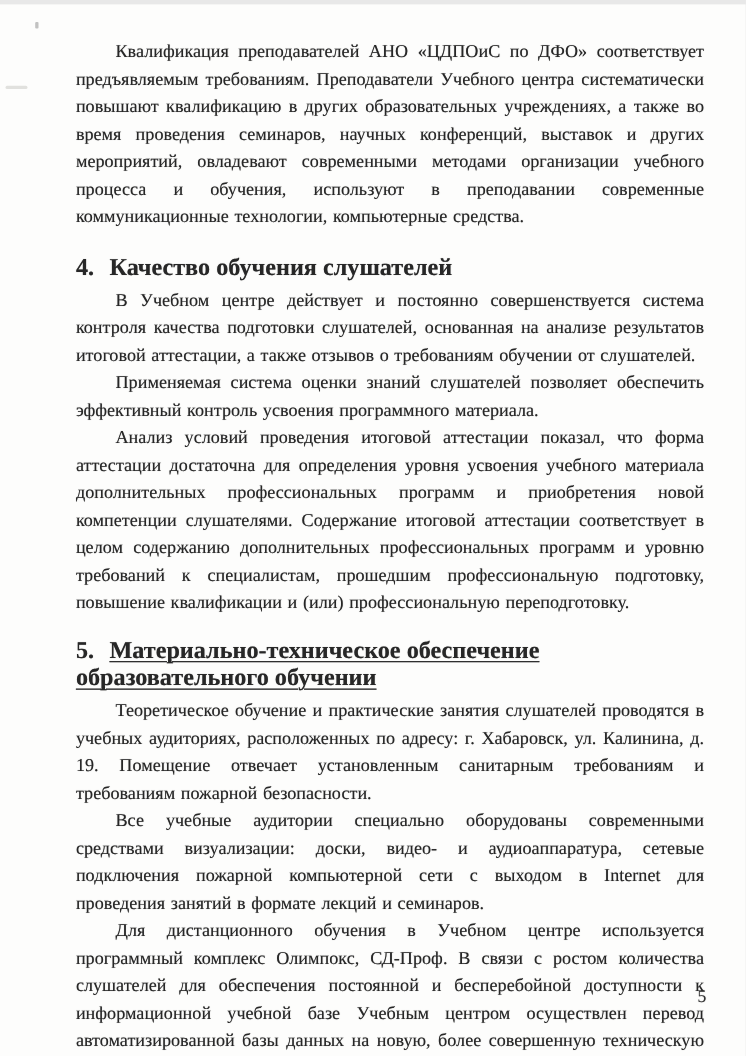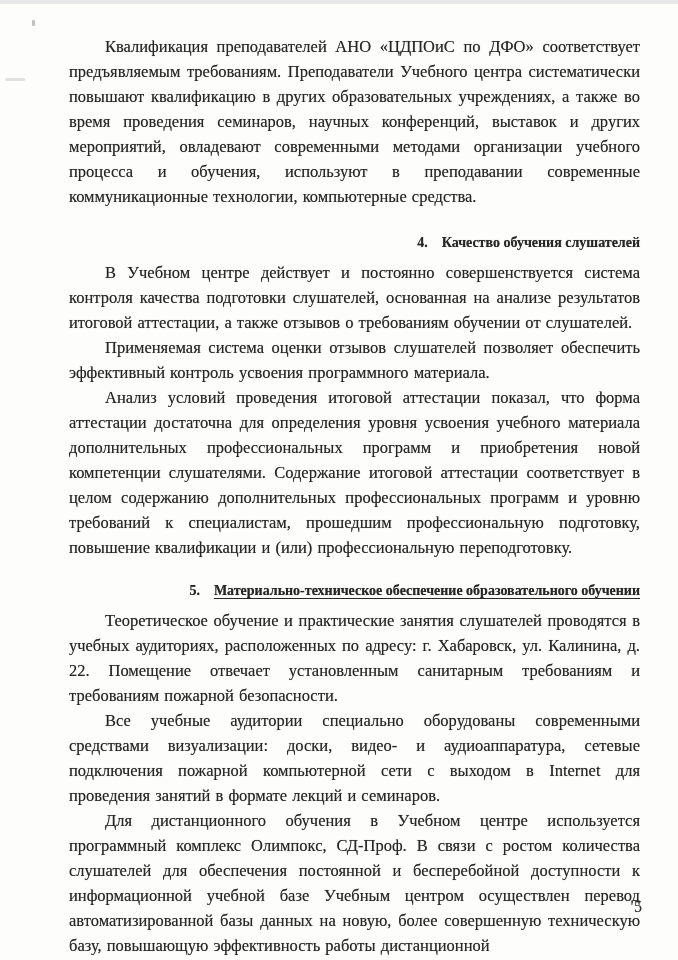--- a/index.html
+++ b/index.html
@@ -31,9 +31,9 @@
   }
   .heading {
     margin: 21px 0 5px 0;
-    font-size: 14px;
+    font-size: 22px;
     line-height: 25px;
-    text-align: right;
+    text-align: left;
     font-weight: bold;
     text-shadow: 0 0 0.7px rgba(35,35,35,0.6);
   }

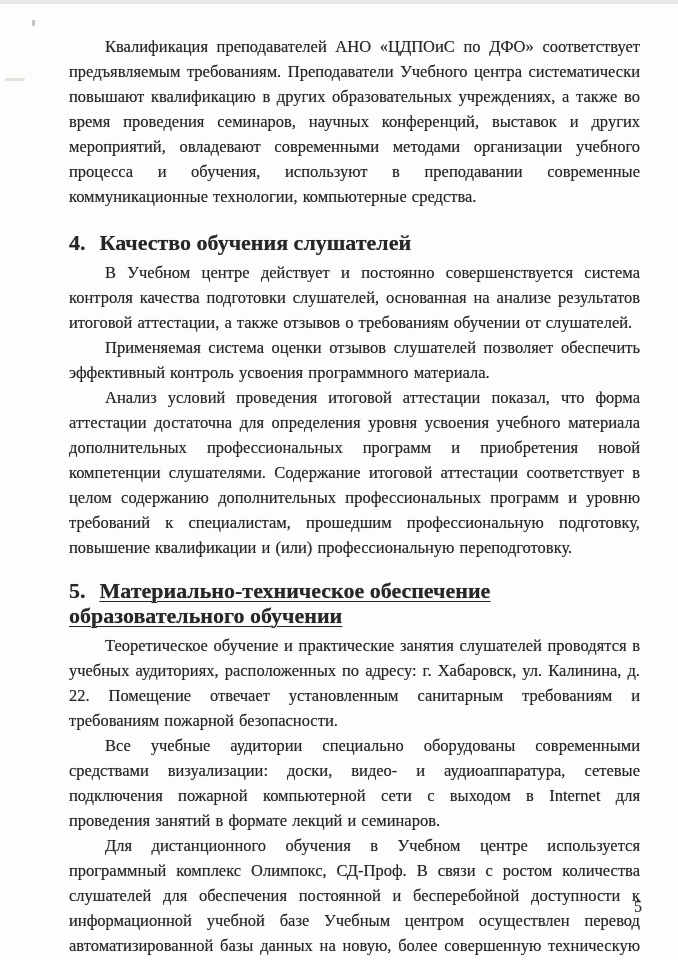--- a/index.html
+++ b/index.html
@@ -93,7 +93,7 @@
 
     <p class="para">В Учебном центре действует и постоянно совершенствуется система контроля качества подготовки слушателей, основанная на анализе результатов итоговой аттестации, а также отзывов о требованиям обучении от слушателей.</p>
 
-    <p class="para">Применяемая система оценки отзывов слушателей позволяет обеспечить эффективный контроль усвоения программного материала.</p>
+    <p class="para">Применяемая система оценки знаний слушателей позволяет обеспечить эффективный контроль усвоения программного материала.</p>
 
     <p class="para">Анализ условий проведения итоговой аттестации показал, что форма аттестации достаточна для определения уровня усвоения учебного материала дополнительных профессиональных программ и приобретения новой компетенции слушателями. Содержание итоговой аттестации соответствует в целом содержанию дополнительных профессиональных программ и уровню требований к специалистам, прошедшим профессиональную подготовку, повышение квалификации и (или) профессиональную переподготовку.</p>
 

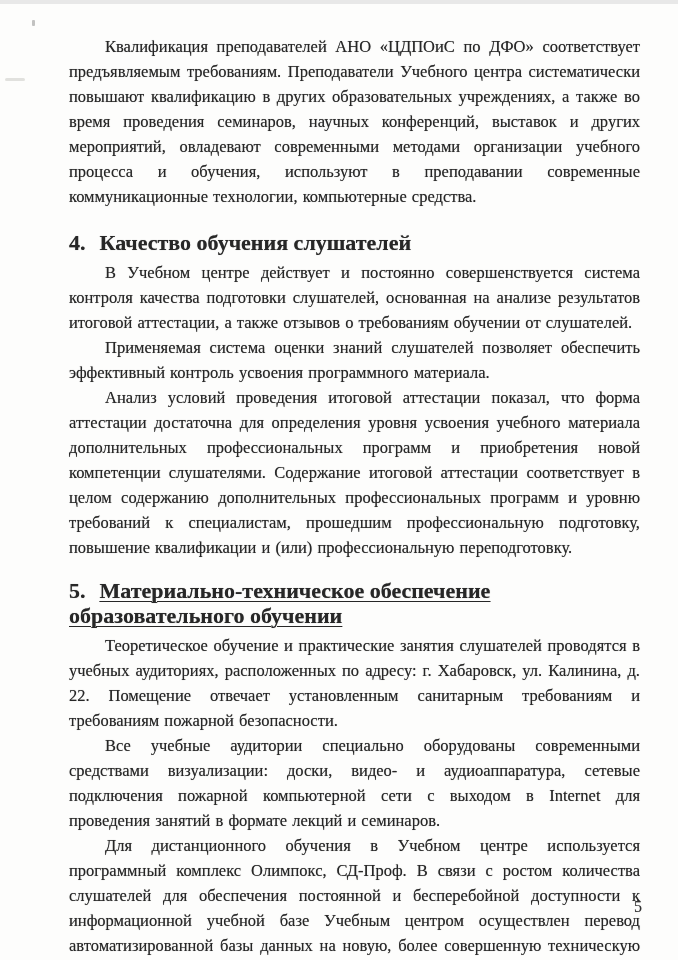--- a/index.html
+++ b/index.html
@@ -99,7 +99,7 @@
 
     <p class="heading second underlined"><span class="hnum">5.</span><span class="htext">Материально-техническое обеспечение образовательного обучении</span></p>
 
-    <p class="para">Теоретическое обучение и практические занятия слушателей проводятся в учебных аудиториях, расположенных по адресу: г. Хабаровск, ул. Калинина, д. 22. Помещение отвечает установленным санитарным требованиям и требованиям пожарной безопасности.</p>
+    <p class="para">Теоретическое обучение и практические занятия слушателей проводятся в учебных аудиториях, расположенных по адресу: г. Хабаровск, ул. Калинина, д. 19. Помещение отвечает установленным санитарным требованиям и требованиям пожарной безопасности.</p>
 
     <p class="para">Все учебные аудитории специально оборудованы современными средствами визуализации: доски, видео- и аудиоаппаратура, сетевые подключения пожарной компьютерной сети с выходом в Internet для проведения занятий в формате лекций и семинаров.</p>
 

